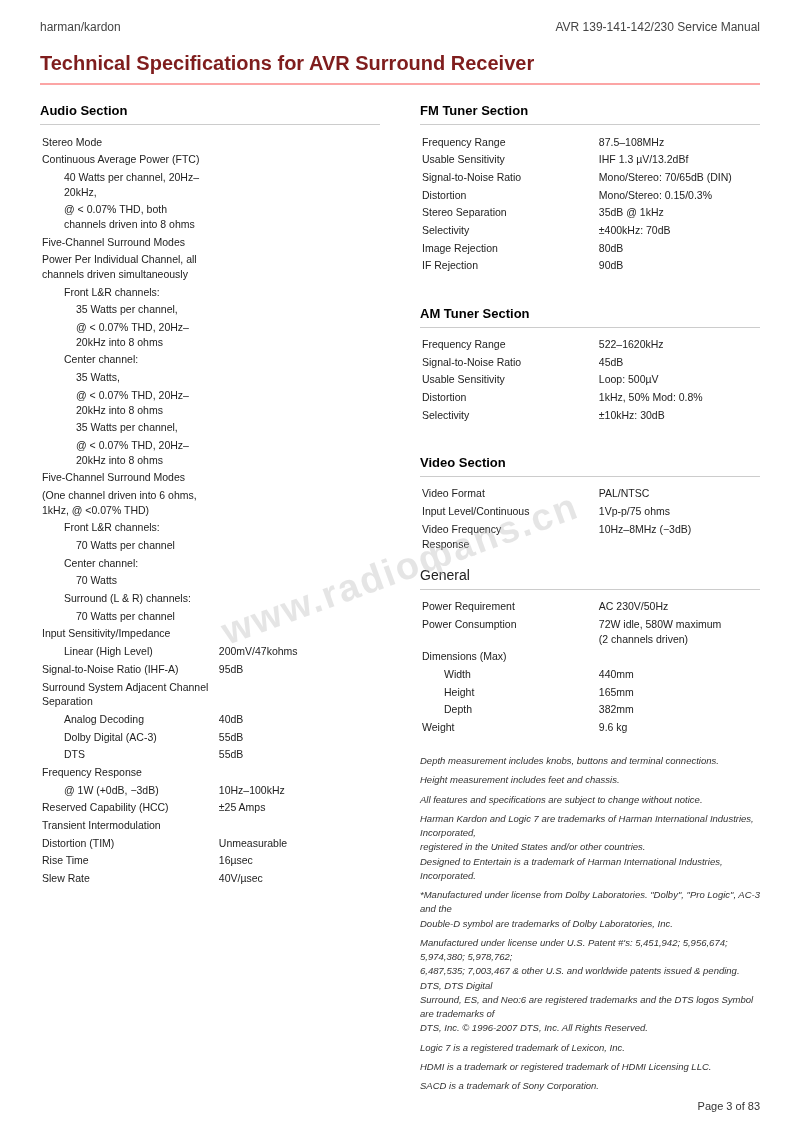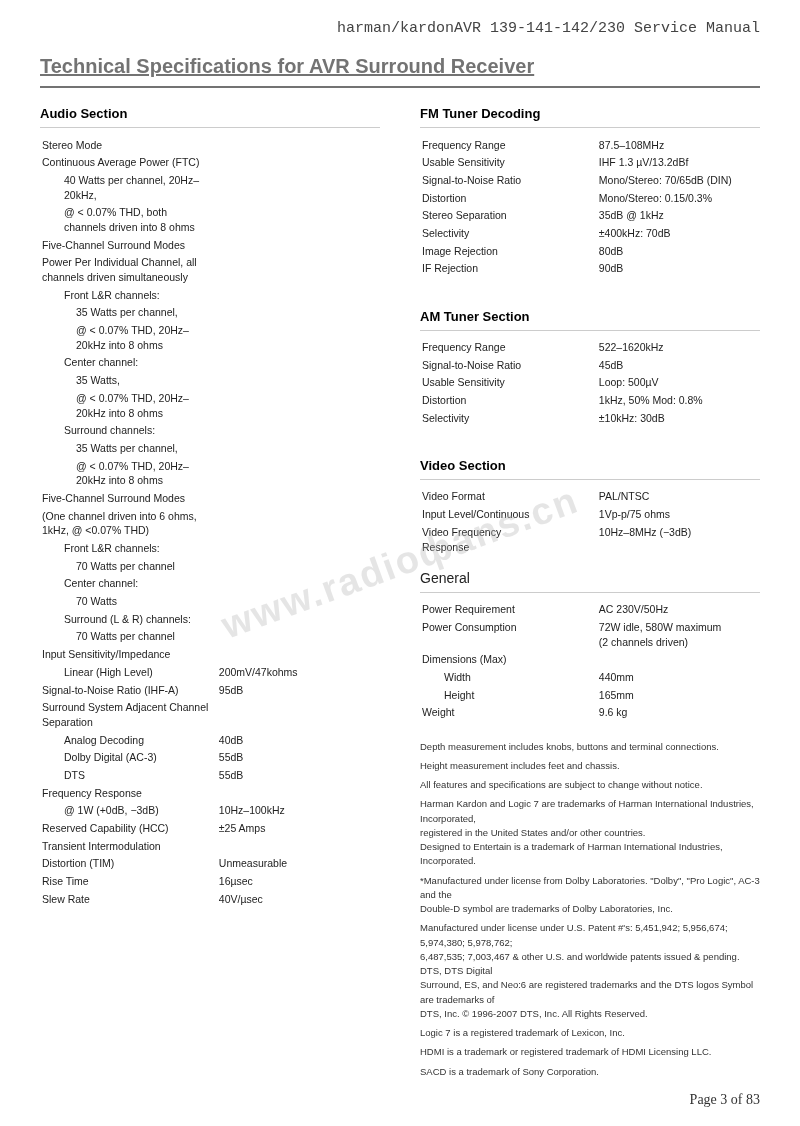--- a/index.html
+++ b/index.html
@@ -16,12 +16,11 @@
 
     .header {
       display: flex;
-      justify-content: flex-end;
+      justify-content: space-between;
       align-items: center;
       margin-bottom: 18px;
-      font-size: 15px;
+      font-size: 12px;
       color: #444;
-      font-family: Liberation Mono, monospace;
     }
 
     .page-title {

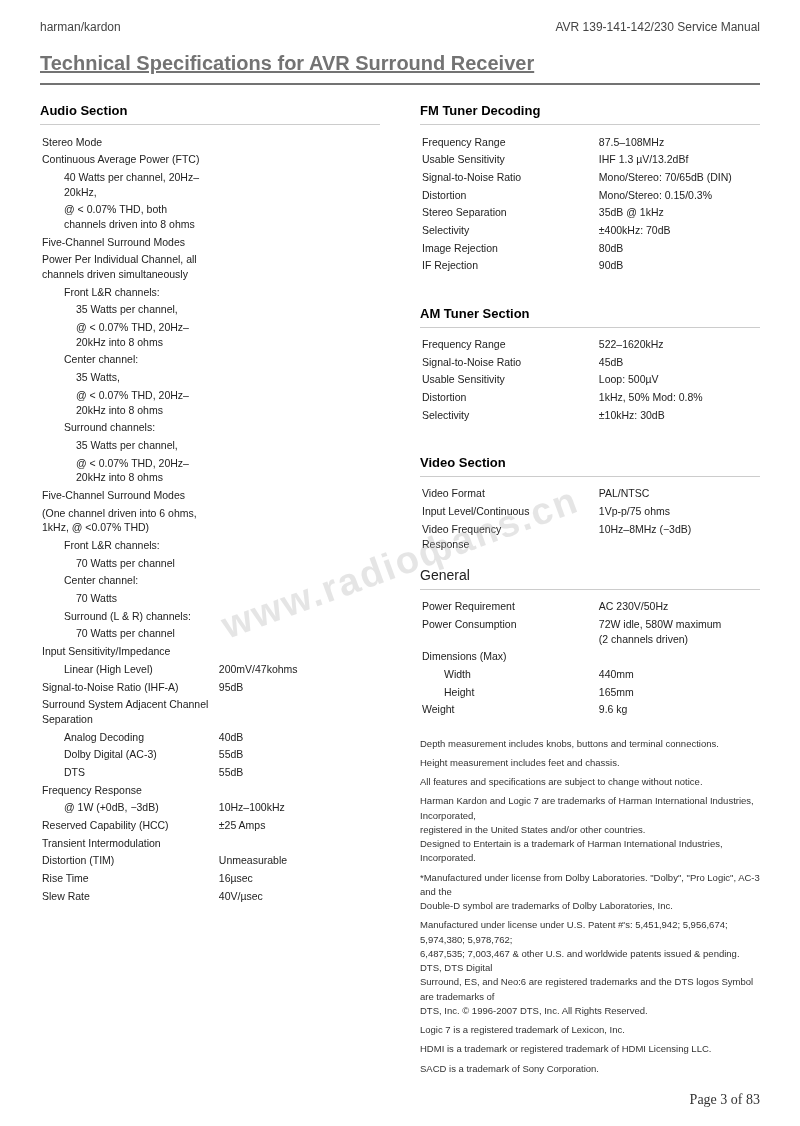--- a/index.html
+++ b/index.html
@@ -26,11 +26,10 @@
     .page-title {
       font-size: 20px;
       font-weight: bold;
-      color: #737373;
-      border-bottom: 2px solid #737373;
+      color: #7f1d1d;
+      border-bottom: 2px solid #fca5a5;
       padding-bottom: 8px;
       margin-bottom: 18px;
-      text-decoration: underline;
     }
 
     .two-col {

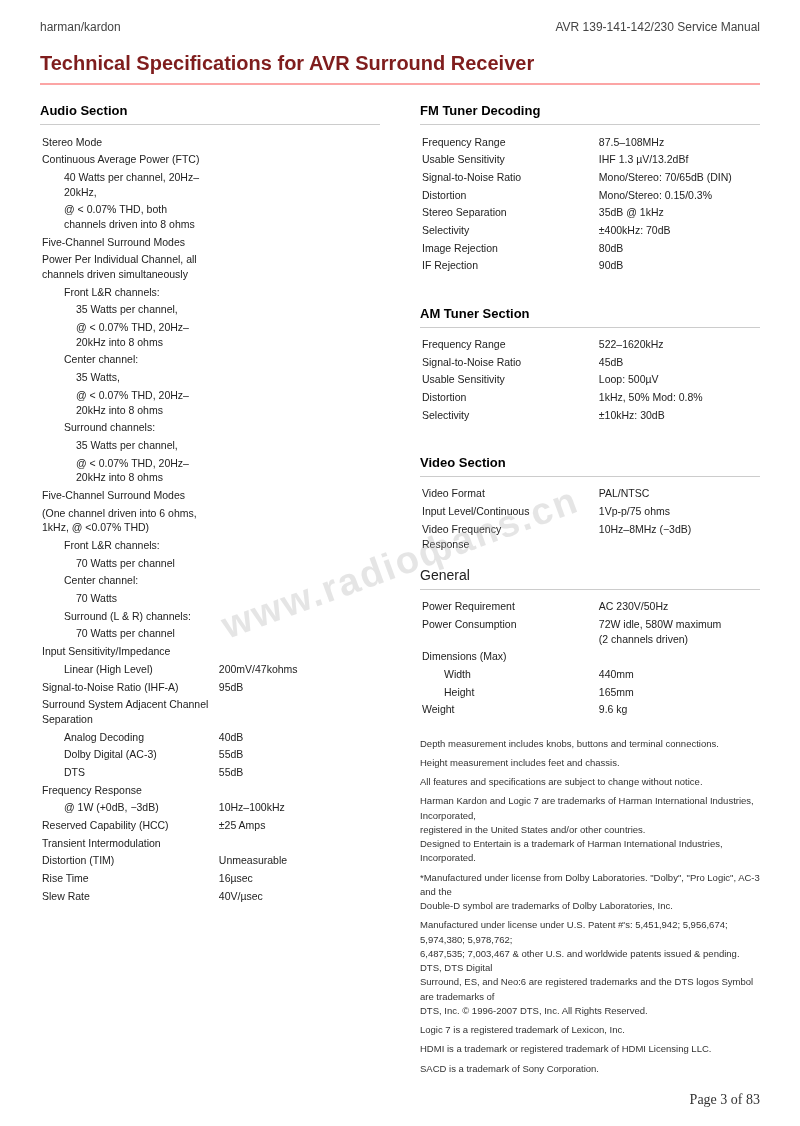--- a/index.html
+++ b/index.html
@@ -302,7 +302,7 @@
 
   <div class="col-right">
 
-    <div class="section-title first">FM Tuner Decoding</div>
+    <div class="section-title first">FM Tuner Section</div>
     <hr class="section-divider">
     <table class="spec-table">
       <tbody>

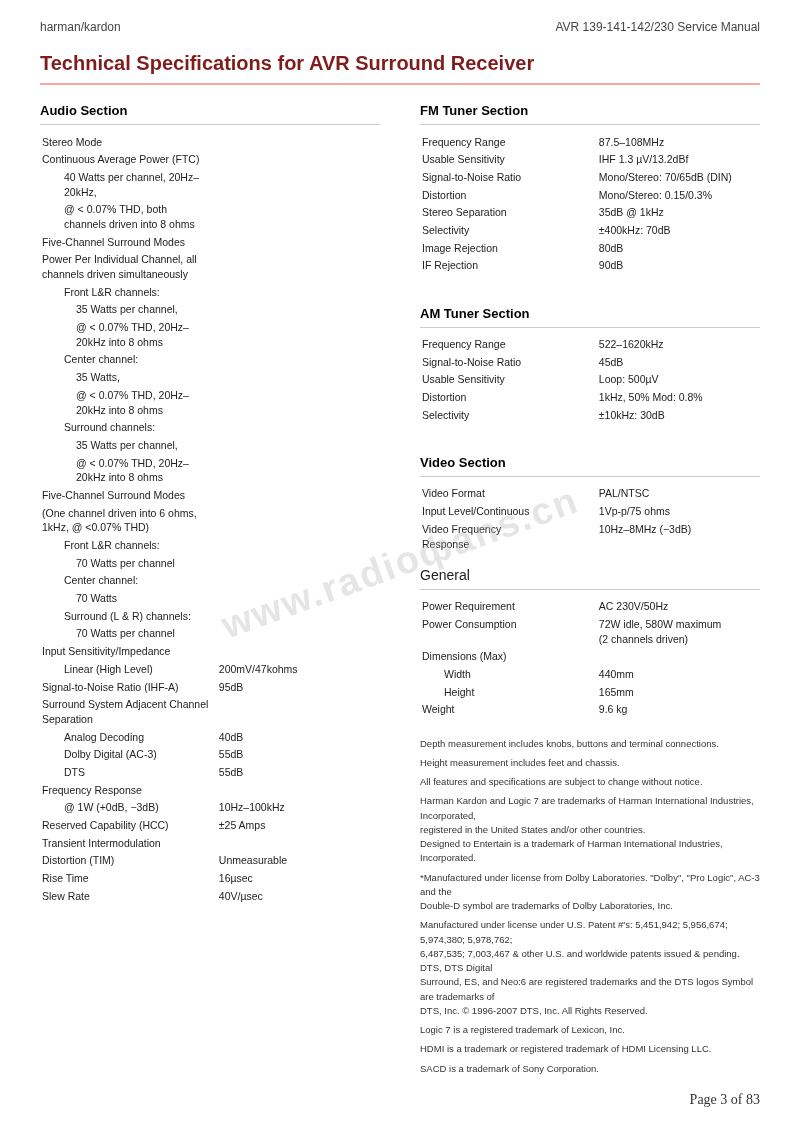--- a/index.html
+++ b/index.html
@@ -197,10 +197,6 @@
           <td></td>
         </tr>
         <tr>
-          <td class="indent2">Surround channels:</td>
-          <td></td>
-        </tr>
-        <tr>
           <td class="indent3">35 Watts per channel,</td>
           <td></td>
         </tr>

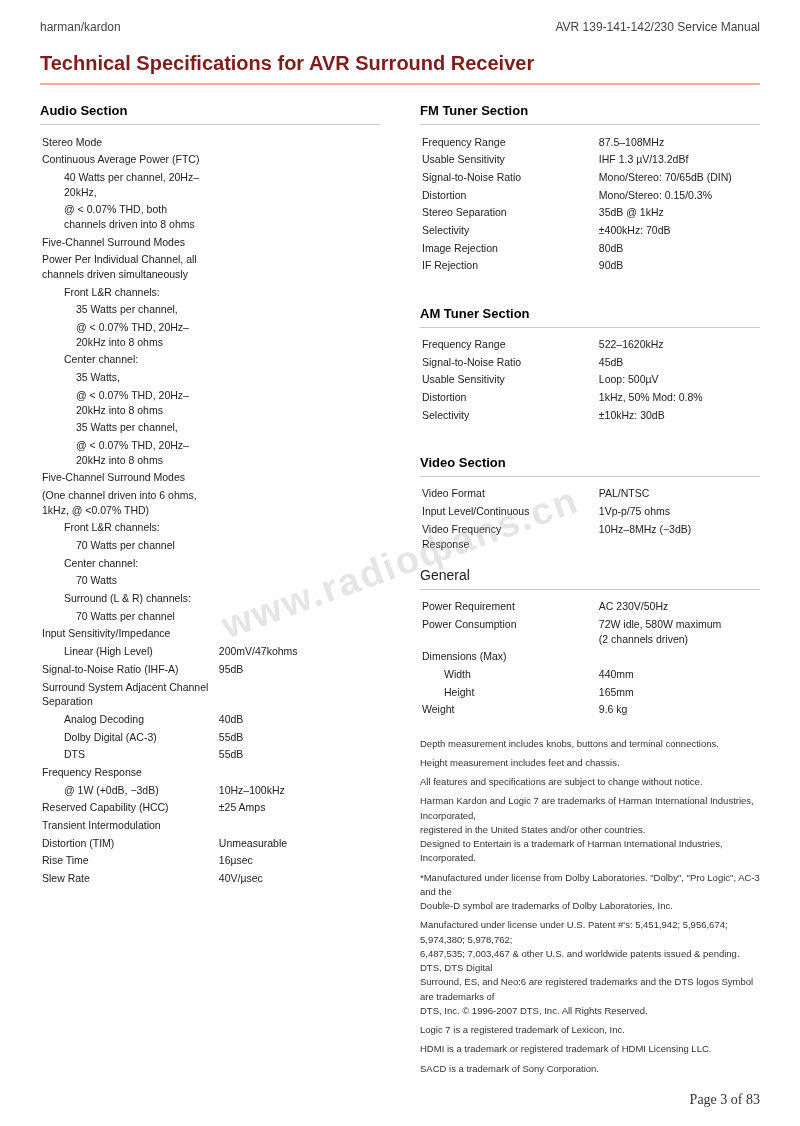--- a/index.html
+++ b/index.html
@@ -408,6 +408,10 @@
           <td>165mm</td>
         </tr>
         <tr>
+          <td class="indent2">Depth</td>
+          <td>382mm</td>
+        </tr>
+        <tr>
           <td>Weight</td>
           <td>9.6 kg</td>
         </tr>

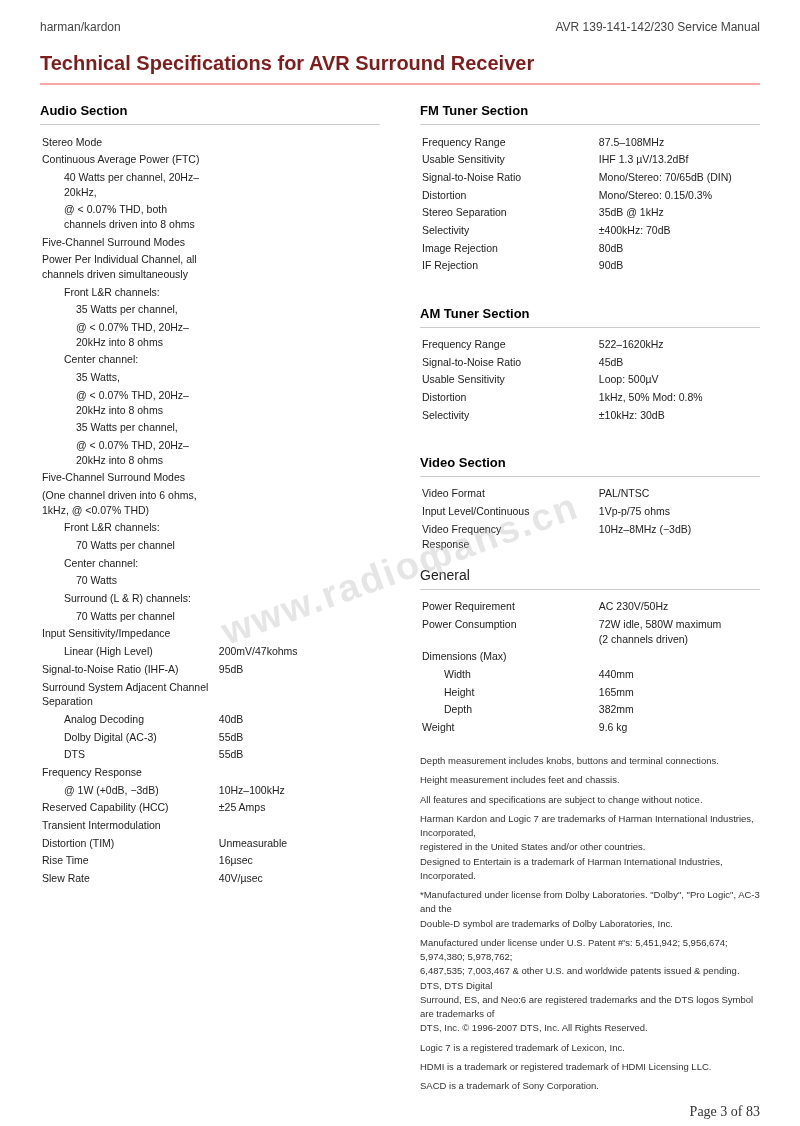--- a/index.html
+++ b/index.html
@@ -97,6 +97,7 @@
 
     .footnotes p {
       margin-bottom: 5px;
+      font-style: italic;
     }
 
     .watermark {

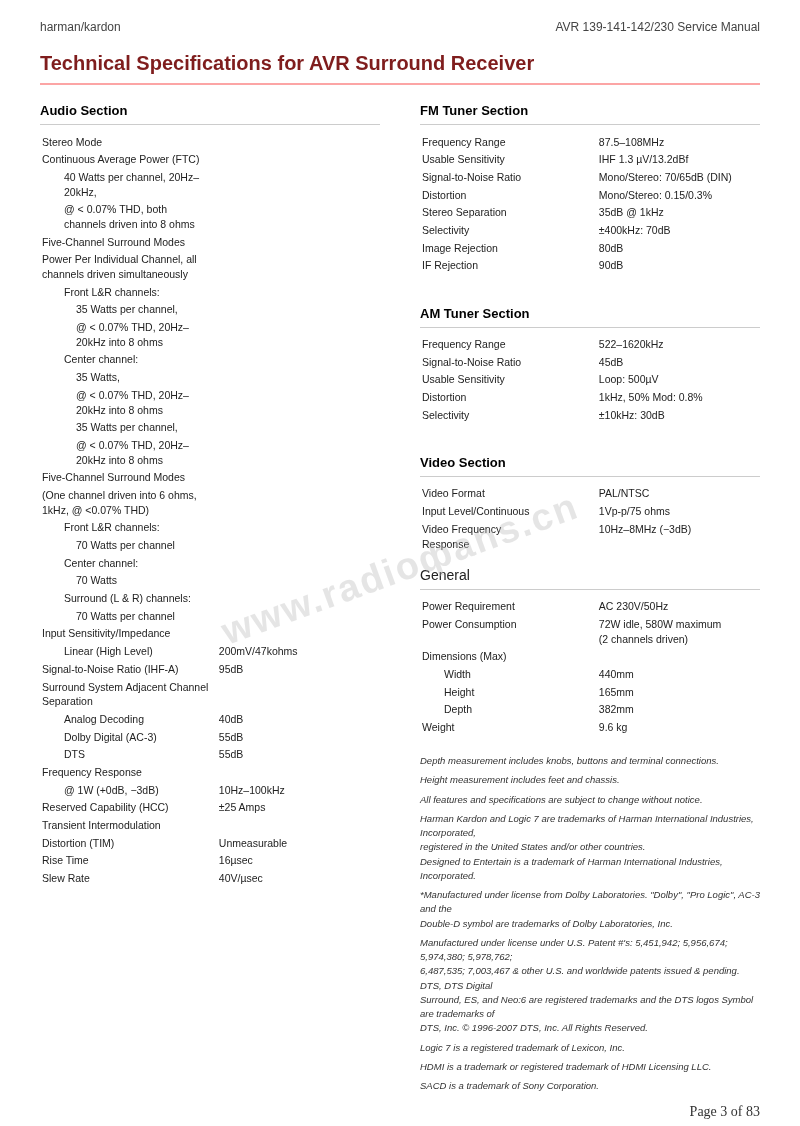--- a/index.html
+++ b/index.html
@@ -115,11 +115,10 @@
 
     .page-footer {
       position: absolute;
-      bottom: 18px;
+      bottom: 26px;
       right: 40px;
-      font-size: 14px;
+      font-size: 11px;
       color: #333;
-      font-family: Liberation Serif, serif;
     }
 
     .section-divider {

